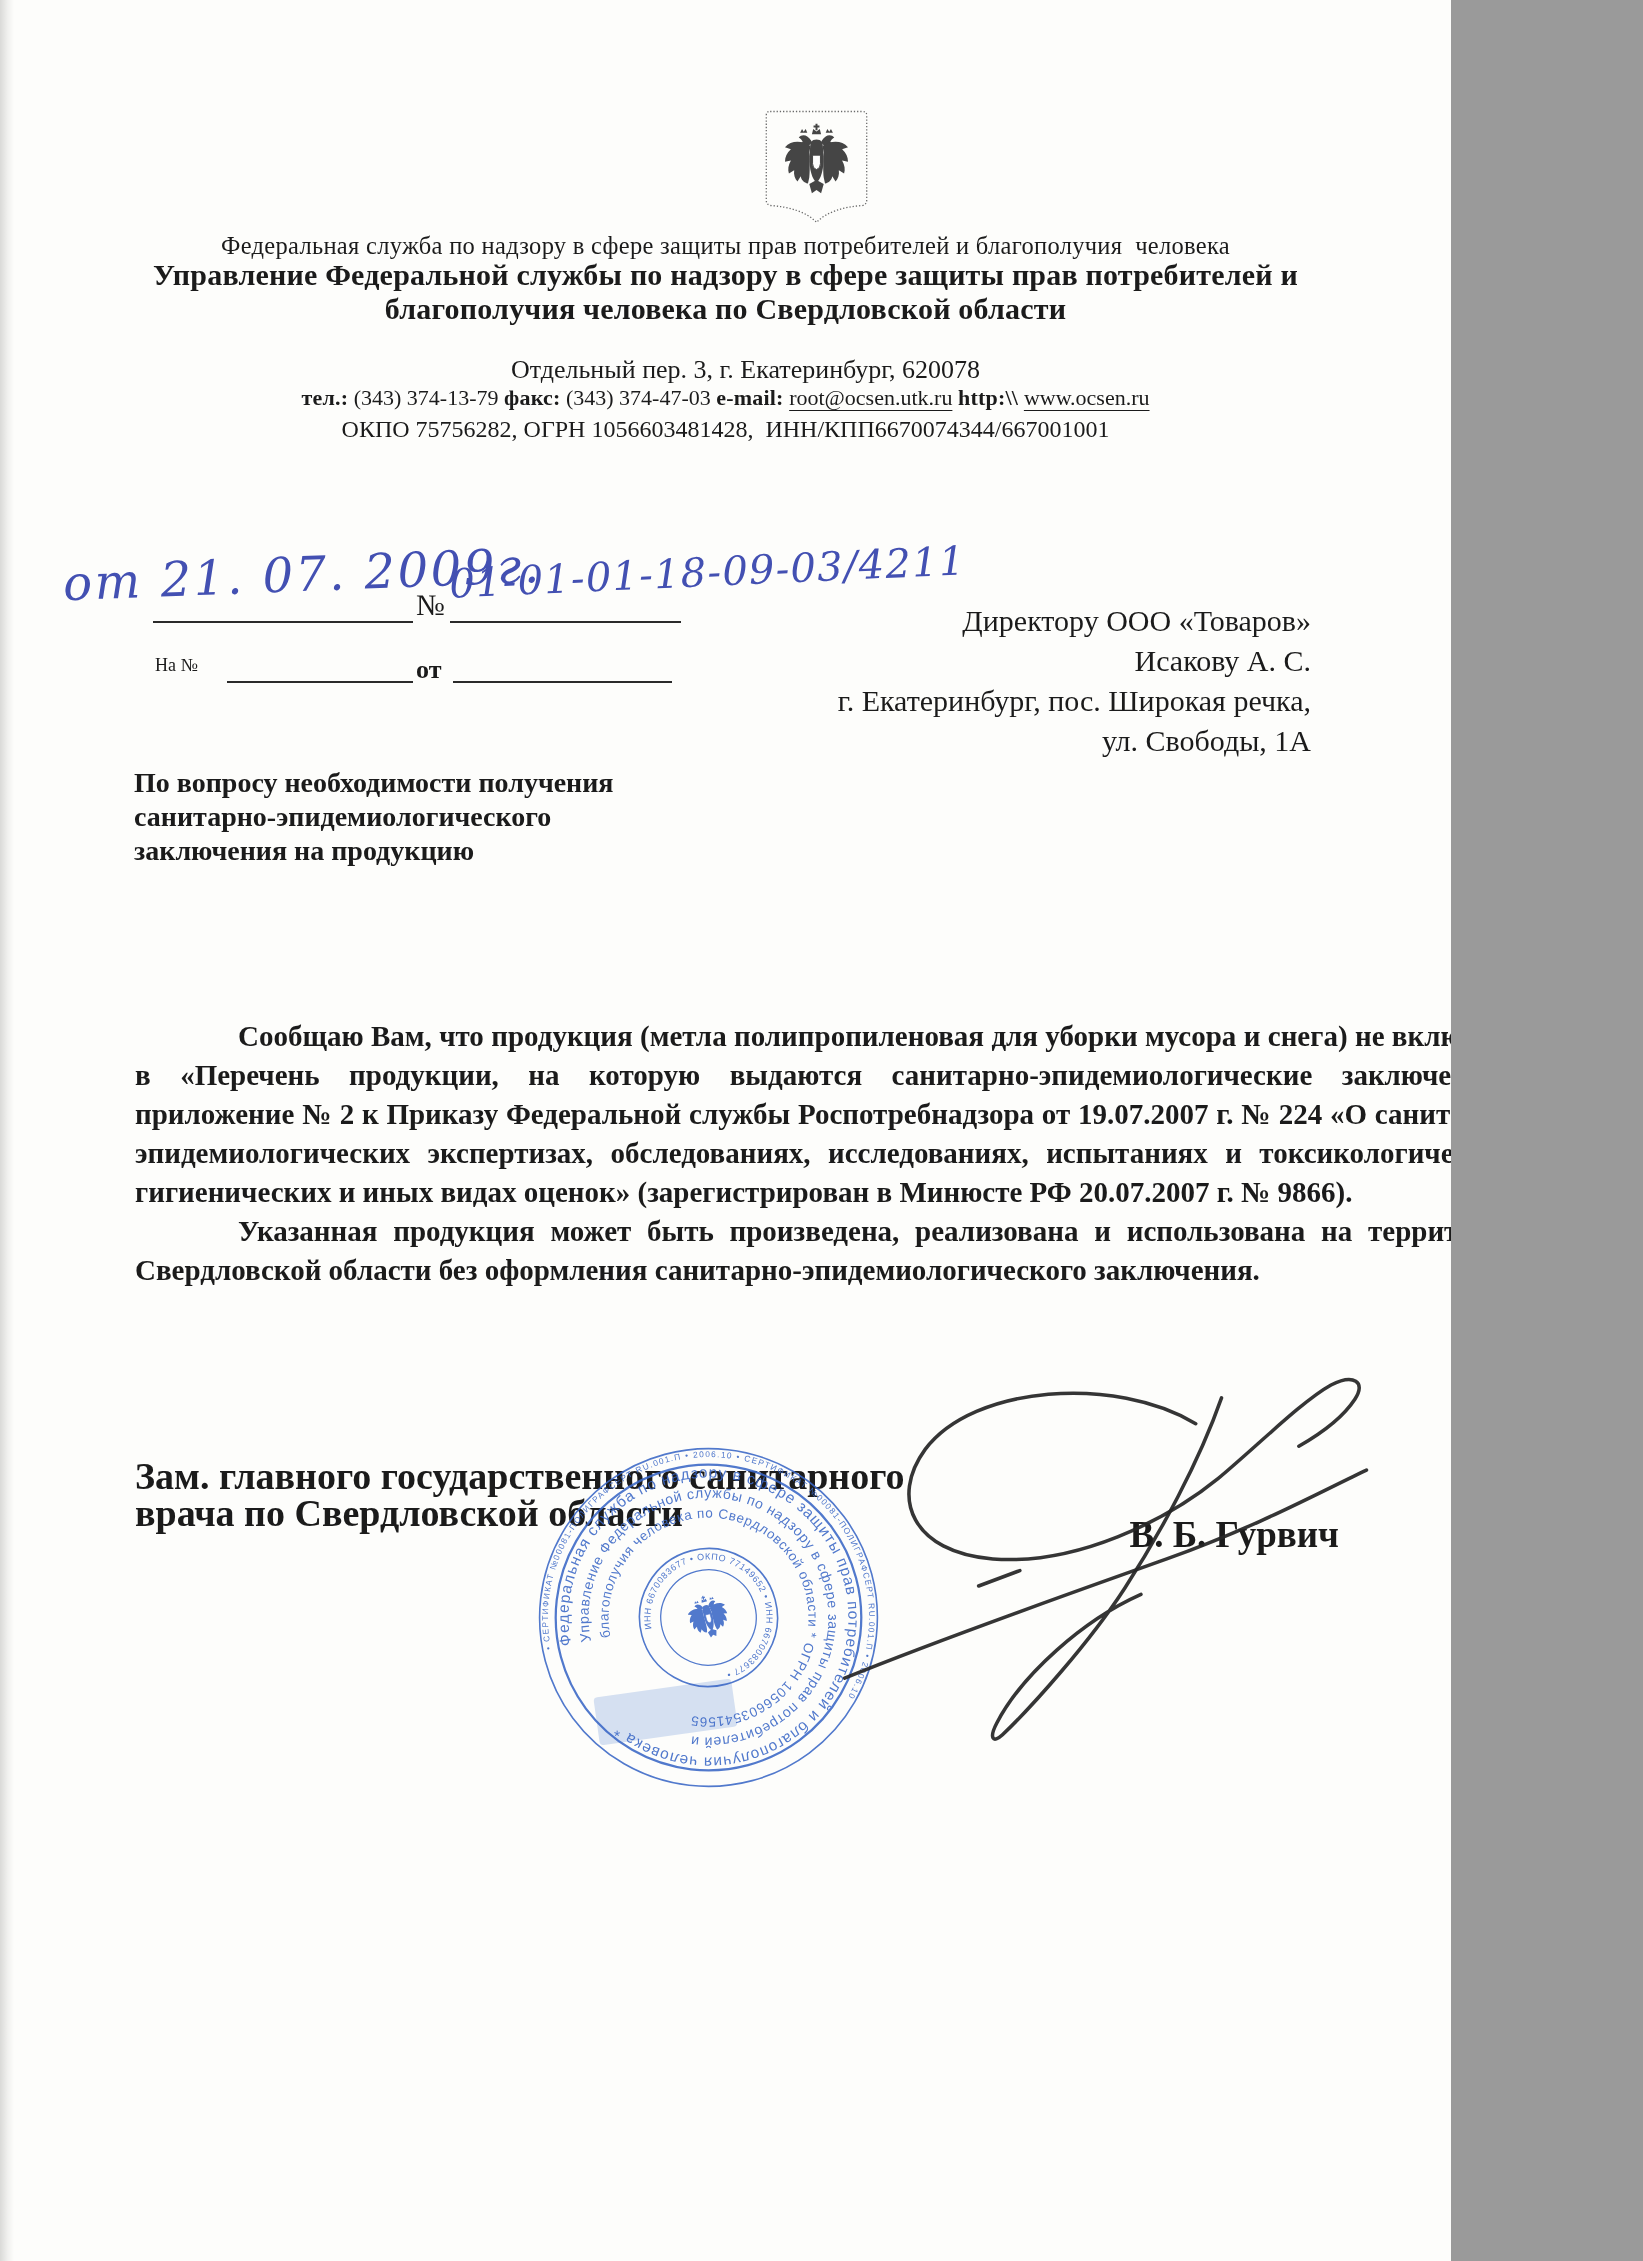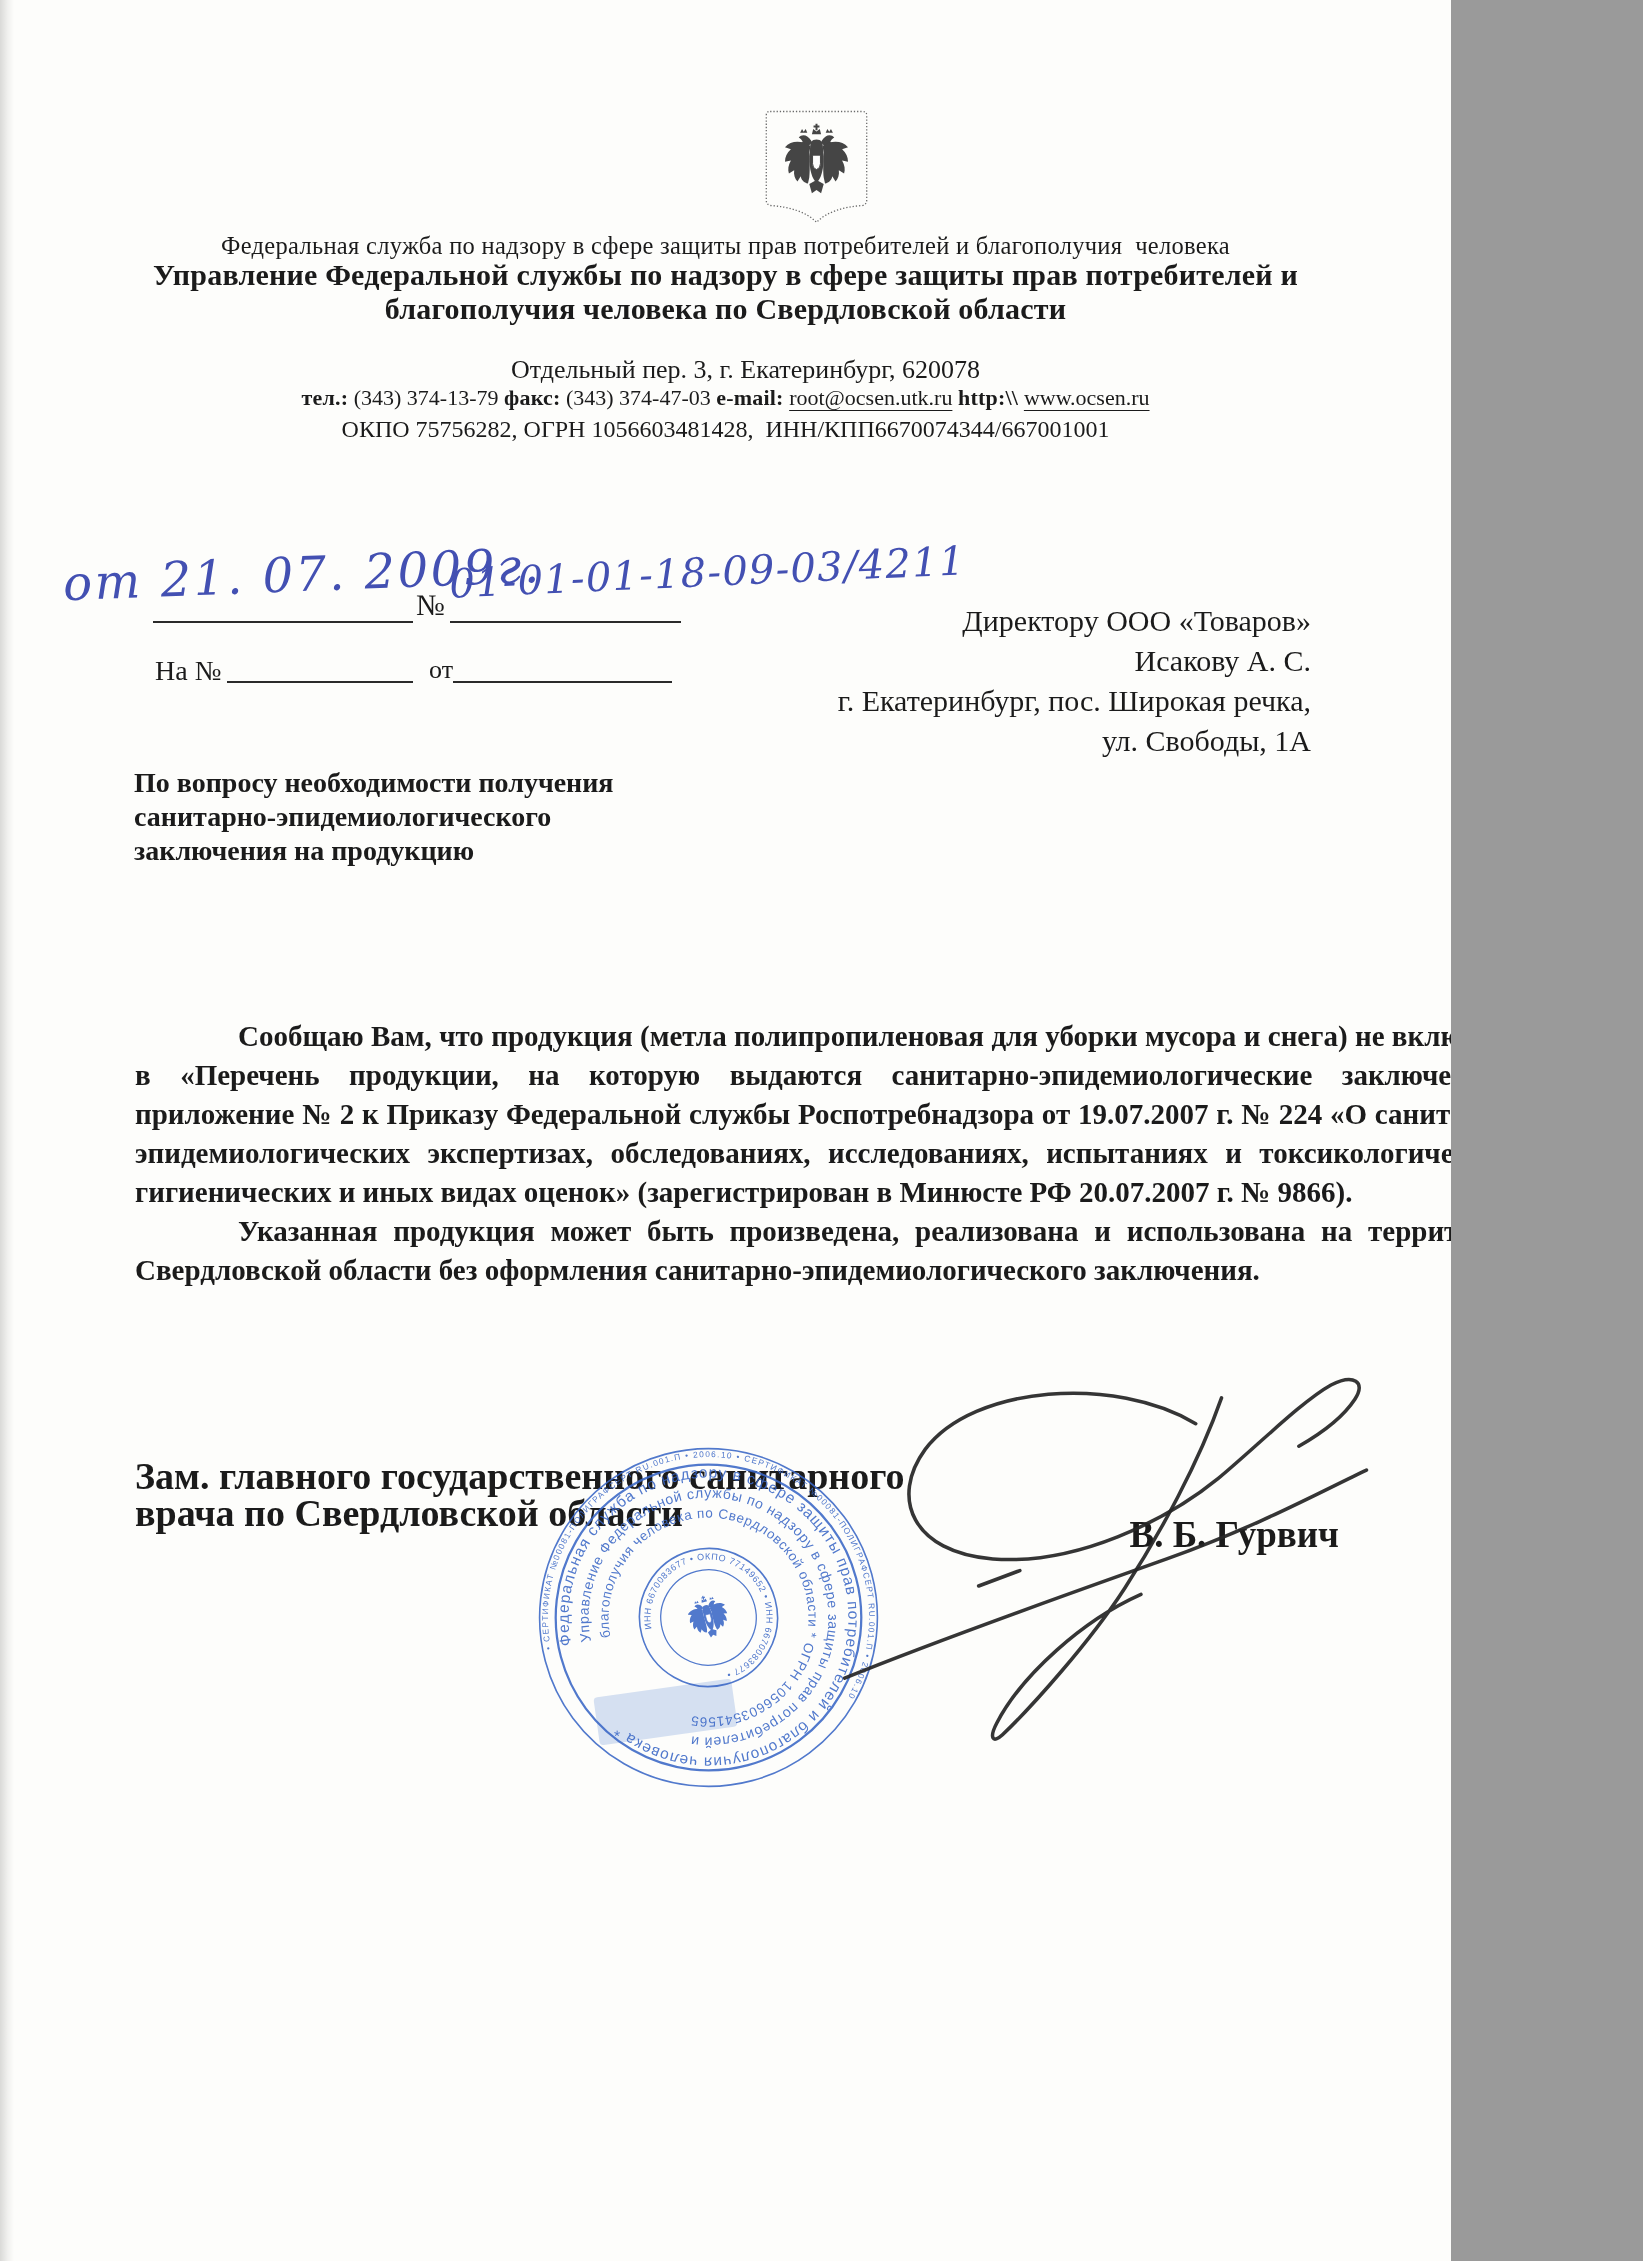--- a/index.html
+++ b/index.html
@@ -27,7 +27,7 @@
   .rl-date{left:153px;top:621px;width:260px;}
   .rl-number{left:450px;top:621px;width:231px;}
   .no-symbol{position:absolute;left:416px;top:588px;font-size:30px;}
-  .na-label{position:absolute;left:155px;top:655px;font-size:28px;}
+  .na-label{position:absolute;left:155px;top:655px;font-size:18px;}
   .rl-na{left:227px;top:681px;width:186px;}
   .ot-label{position:absolute;left:429px;top:655px;font-size:26px;}
   .rl-ot{left:453px;top:681px;width:219px;}

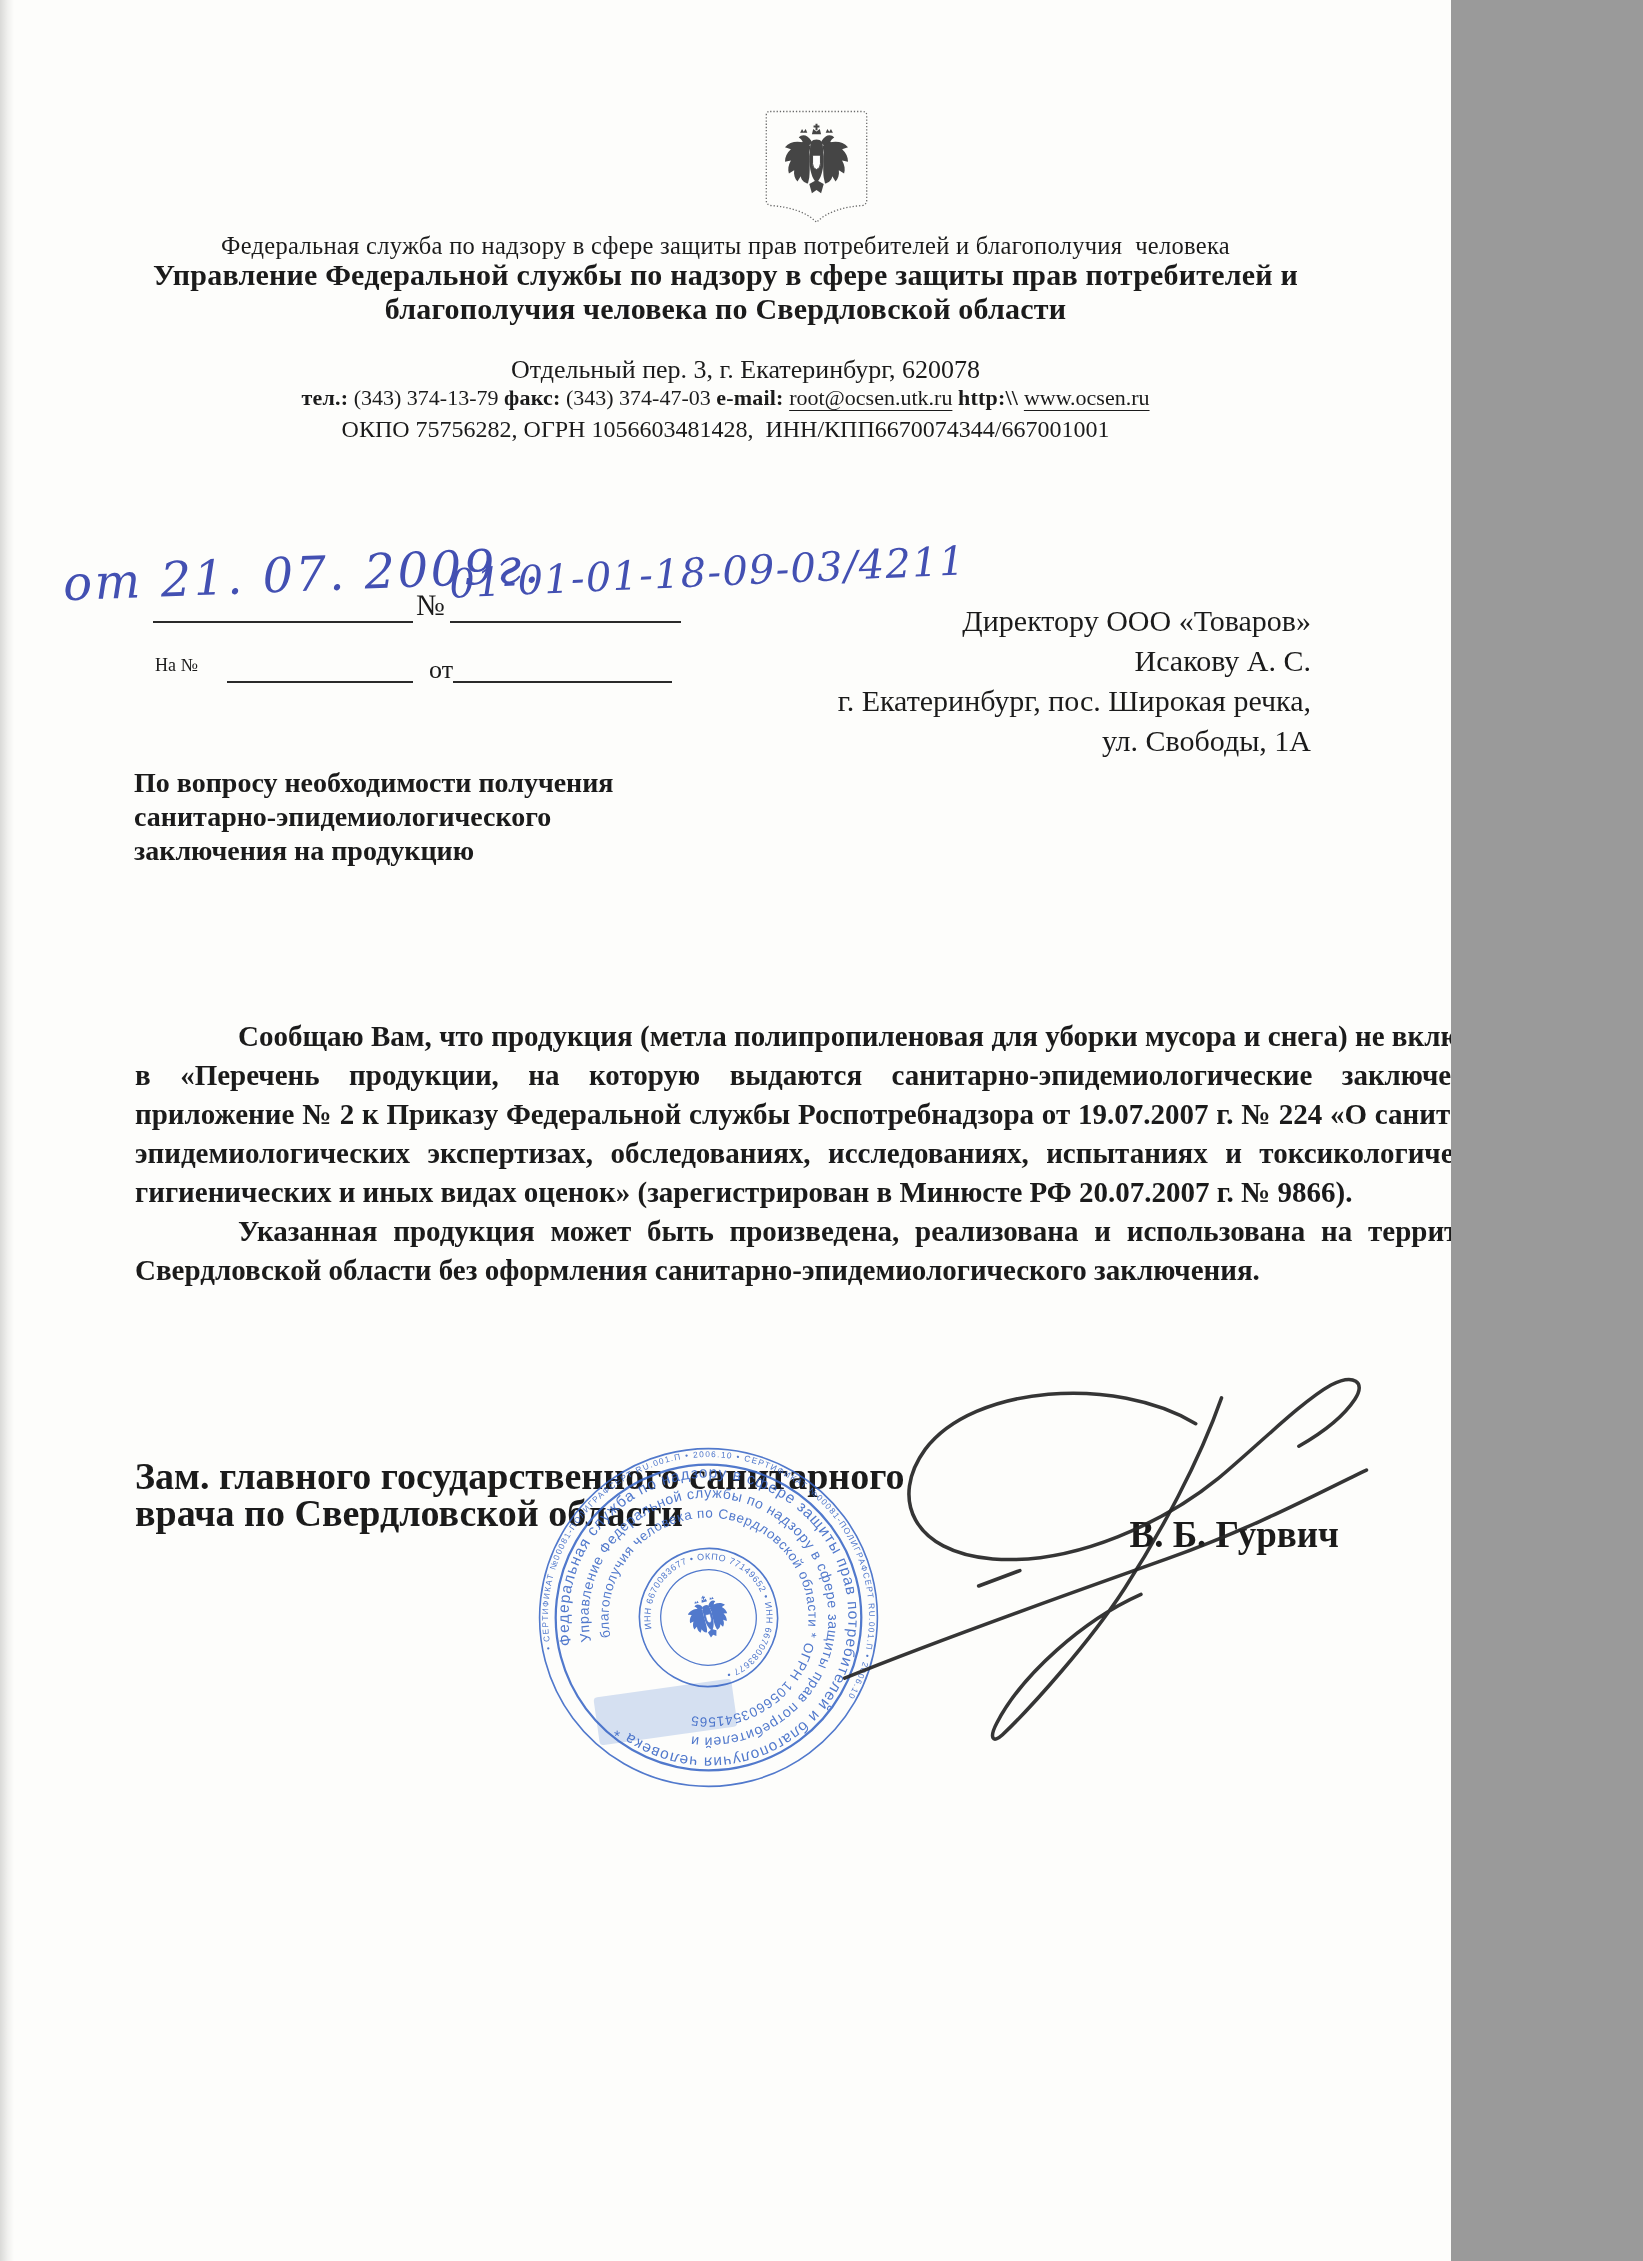--- a/index.html
+++ b/index.html
@@ -29,7 +29,7 @@
   .no-symbol{position:absolute;left:416px;top:588px;font-size:30px;}
   .na-label{position:absolute;left:155px;top:655px;font-size:18px;}
   .rl-na{left:227px;top:681px;width:186px;}
-  .ot-label{position:absolute;left:429px;top:655px;font-size:26px;}
+  .ot-label{position:absolute;left:416px;top:655px;font-size:26px;font-weight:bold;}
   .rl-ot{left:453px;top:681px;width:219px;}
 
   .recipient{position:absolute;right:140px;top:601px;text-align:right;

